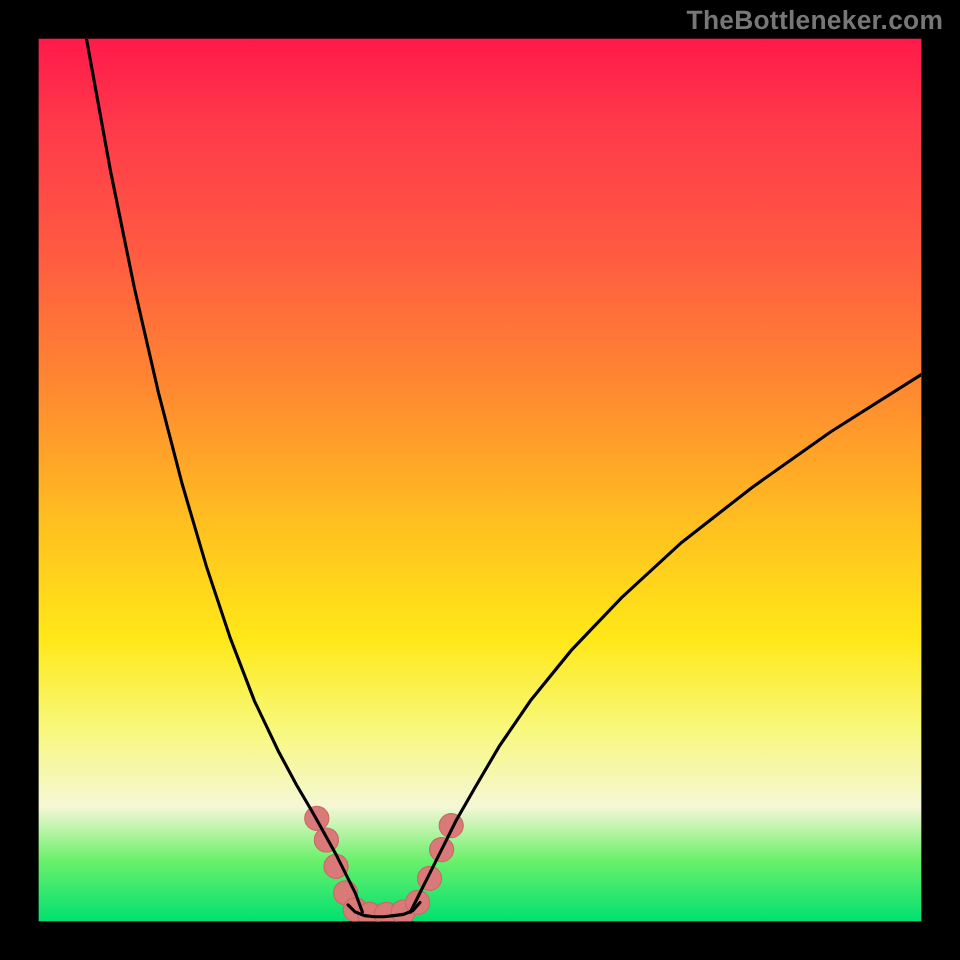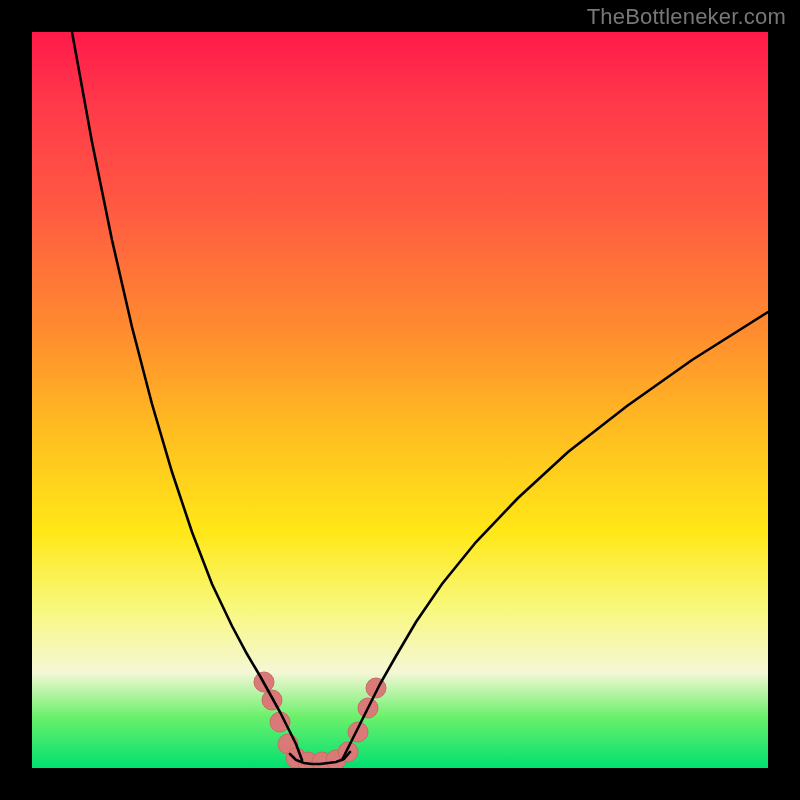--- a/index.html
+++ b/index.html
@@ -49,7 +49,7 @@
     color: #777;
     font-size: 22px;
     letter-spacing: 0.2px;
-    font-weight: 400;
+    font-weight: 700;
   }
 </style>
 </head>

